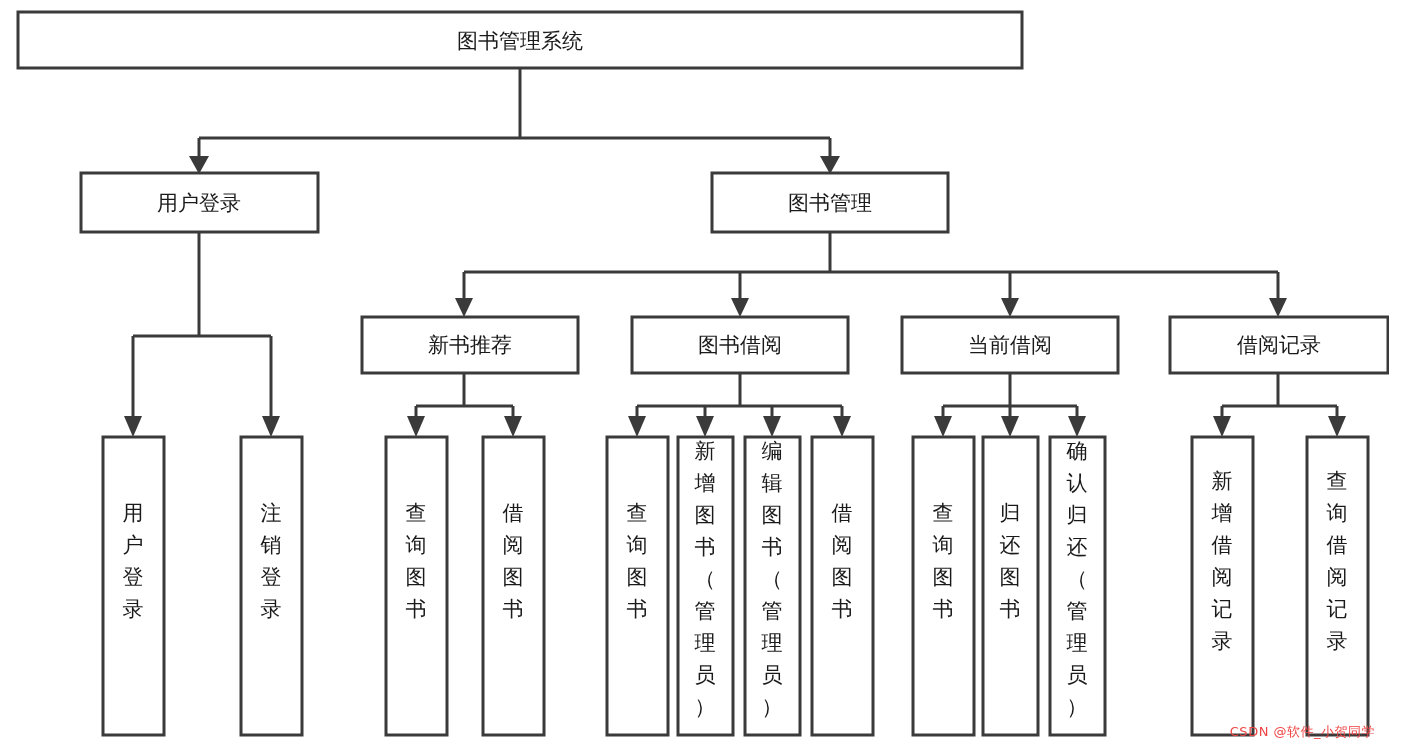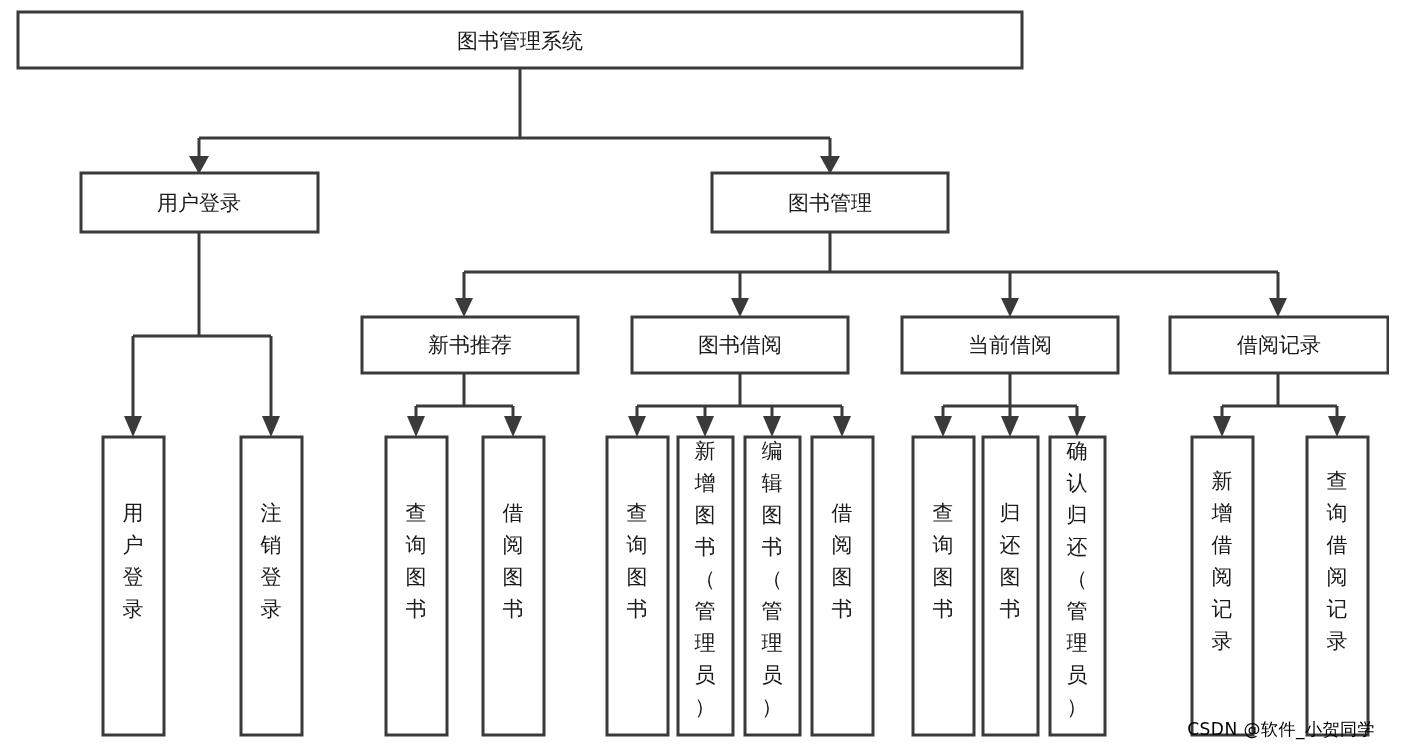--- a/index.html
+++ b/index.html
@@ -58,8 +58,8 @@
     right: 14px;
     bottom: 6px;
     font-family: "DejaVu Sans", "Liberation Sans", sans-serif;
-    font-size: 17px;
-    color: #000000;
+    font-size: 13px;
+    color: #ef4444;
     white-space: nowrap;
     letter-spacing: 0.5px;
     pointer-events: none;

